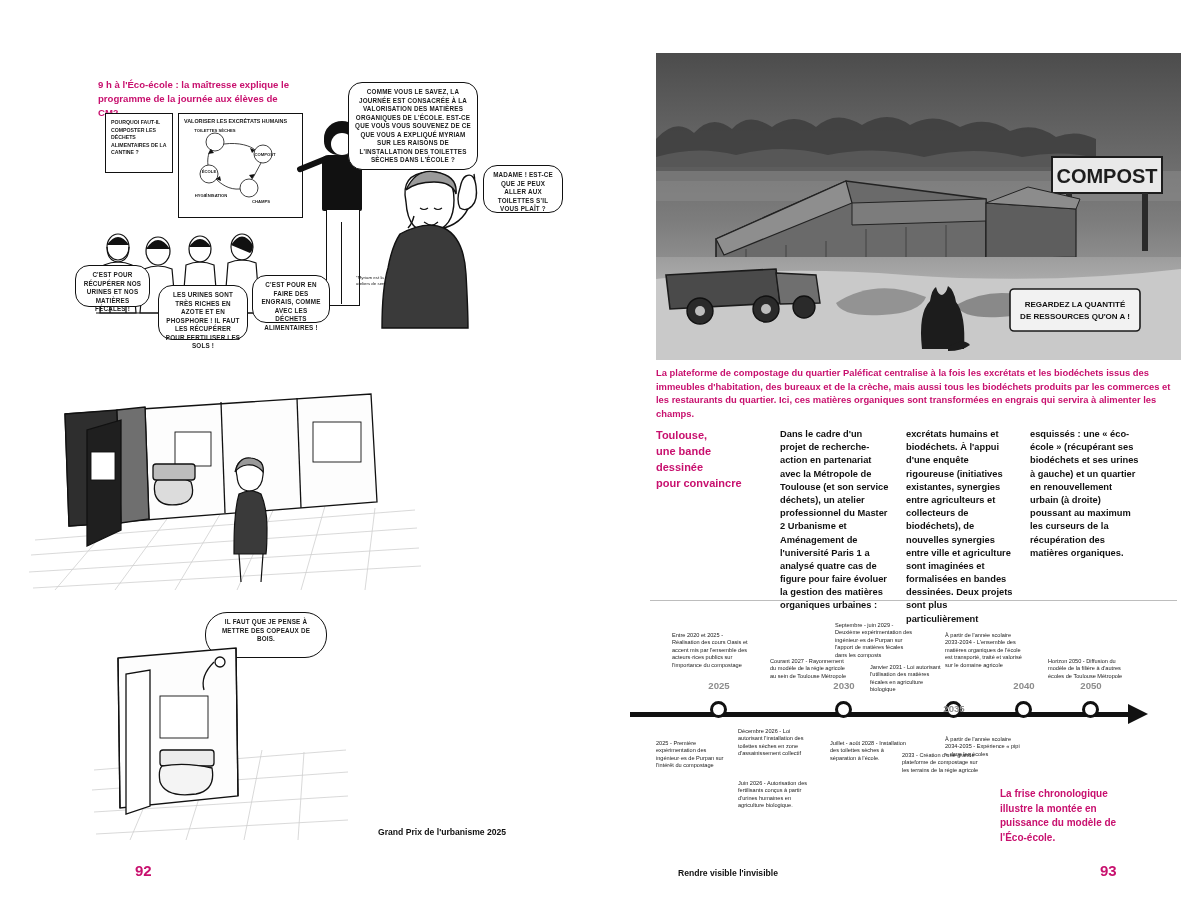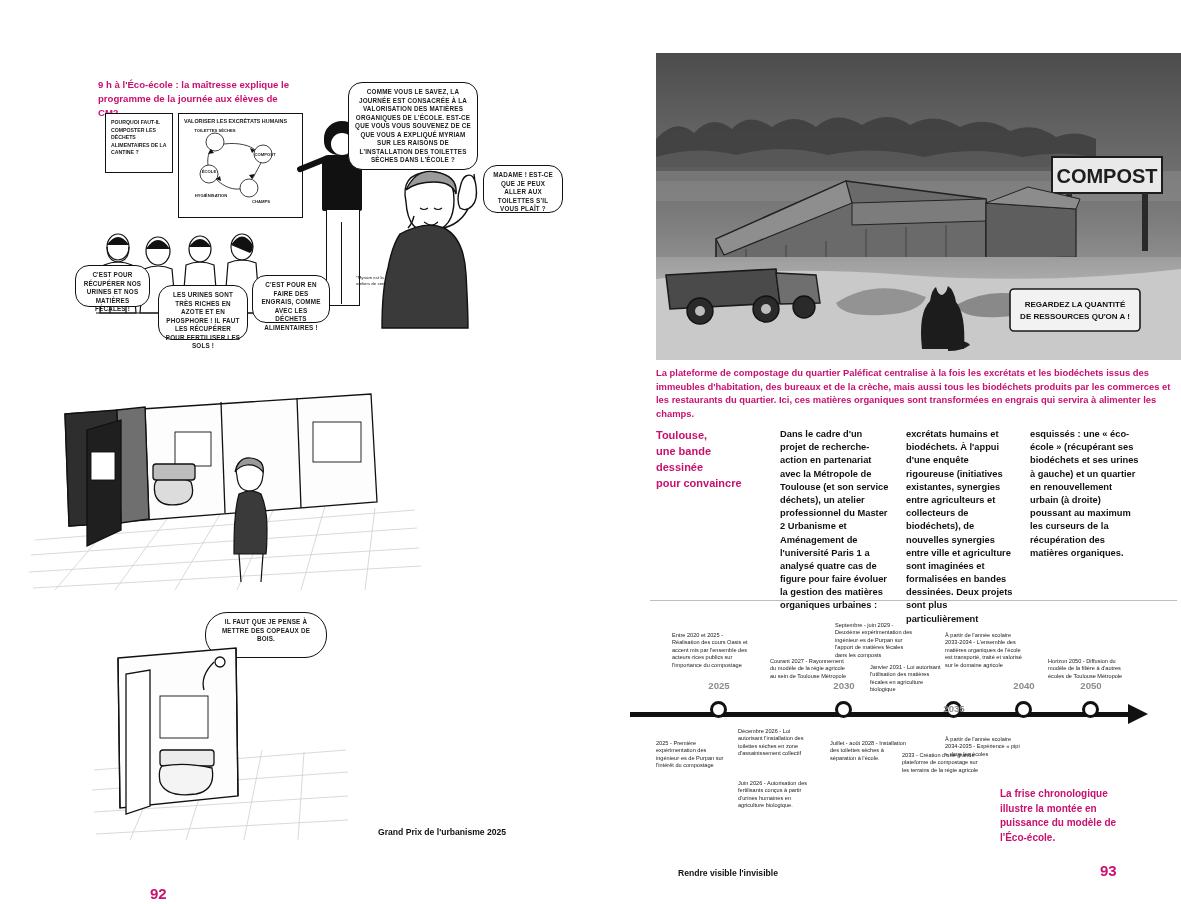--- a/index.html
+++ b/index.html
@@ -124,8 +124,8 @@
     font-size: 9.4px; line-height: 1.45; color: #c8106e; font-weight: 700;
   }
   #folio-left {
-    position: absolute; left: 150px; top: 862px;
-    font-size: 15px; font-weight: 700; color: #c8106e; margin-top: 23px;
+    position: absolute; left: 135px; top: 862px;
+    font-size: 15px; font-weight: 700; color: #c8106e;
   }
   #footer-left {
     position: absolute; left: 378px; top: 827px;

